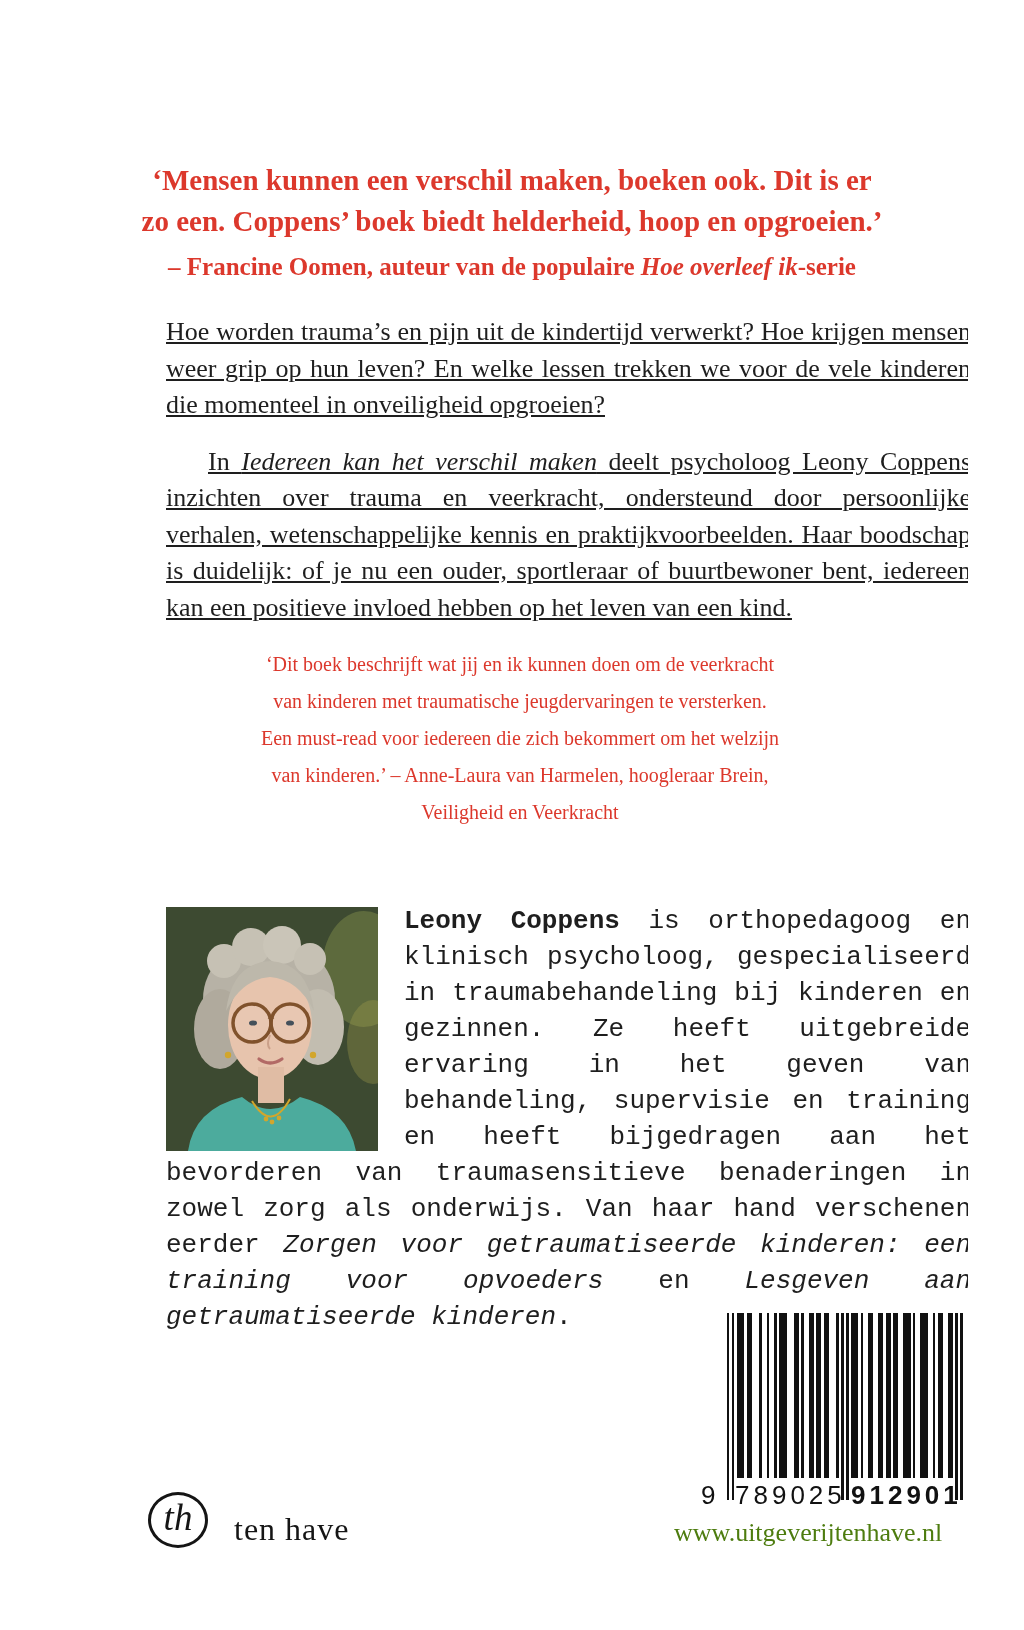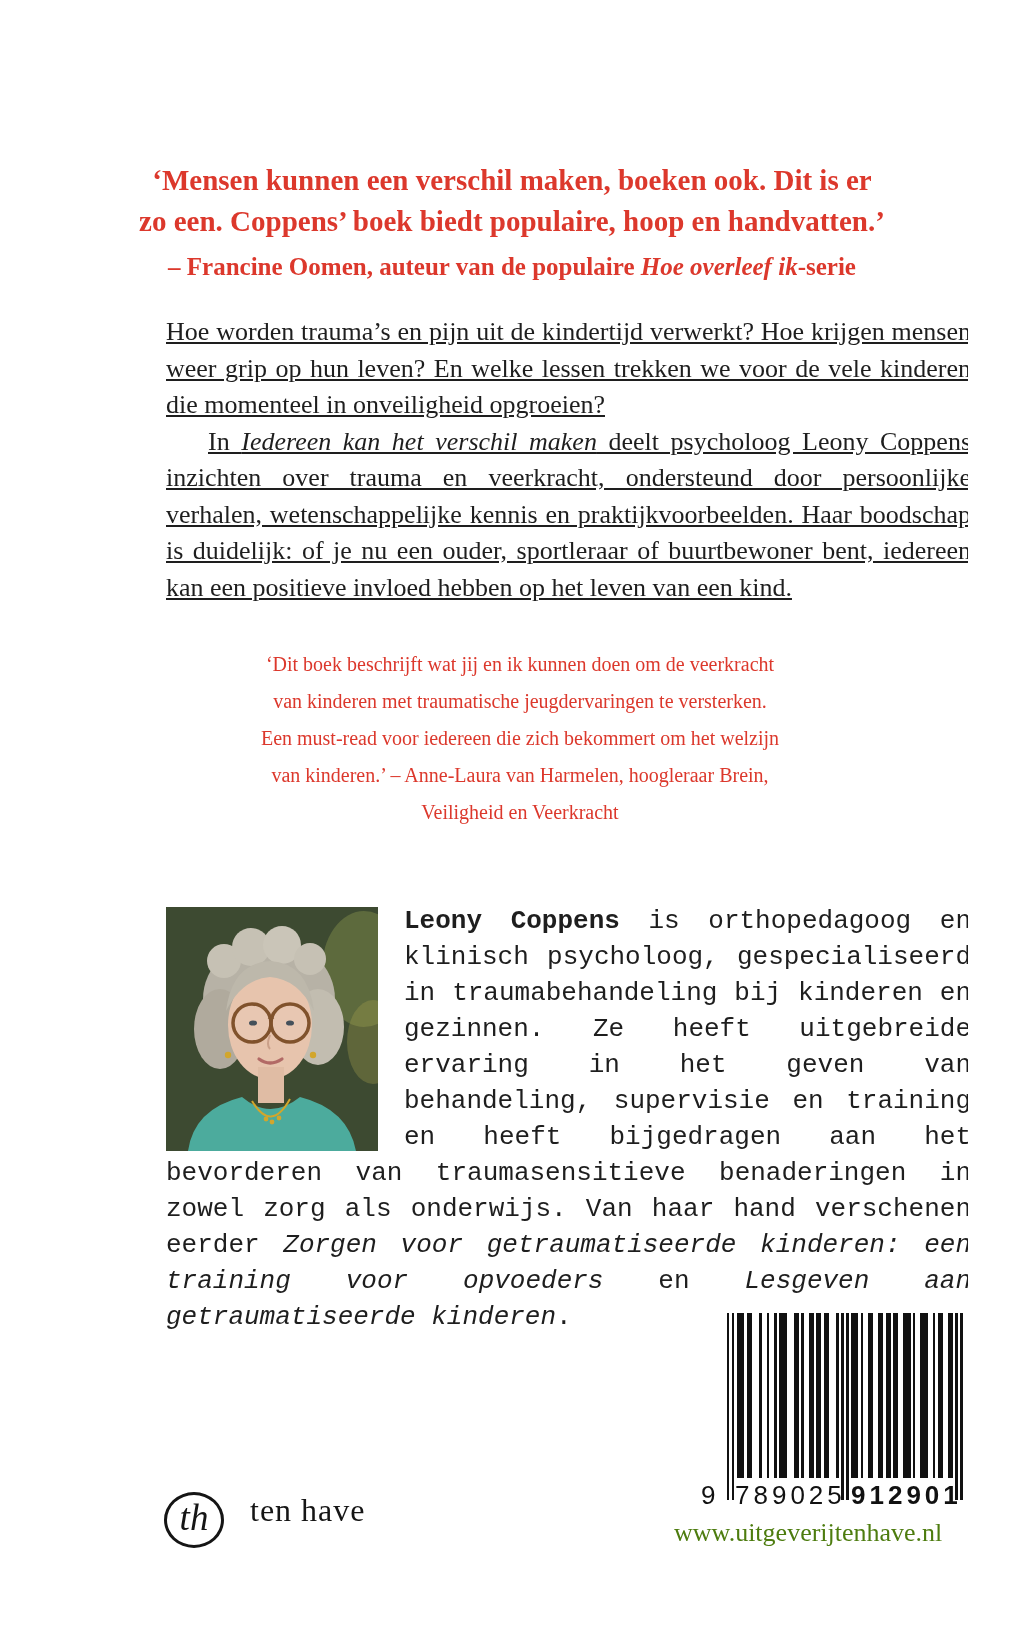--- a/index.html
+++ b/index.html
@@ -72,7 +72,7 @@
 
   <header class="top-quote">
     <div>‘Mensen kunnen een verschil maken, boeken ook. Dit is er</div>
-    <div>zo een. Coppens’ boek biedt populaire, hoop en handvatten.’</div>
+    <div>zo een. Coppens’ boek biedt helderheid, hoop en opgroeien.’</div>
     <div class="attr"><span>– Francine Oomen, auteur van de populaire </span><span class="it">Hoe overleef ik</span><span>-serie</span></div>
   </header>
 

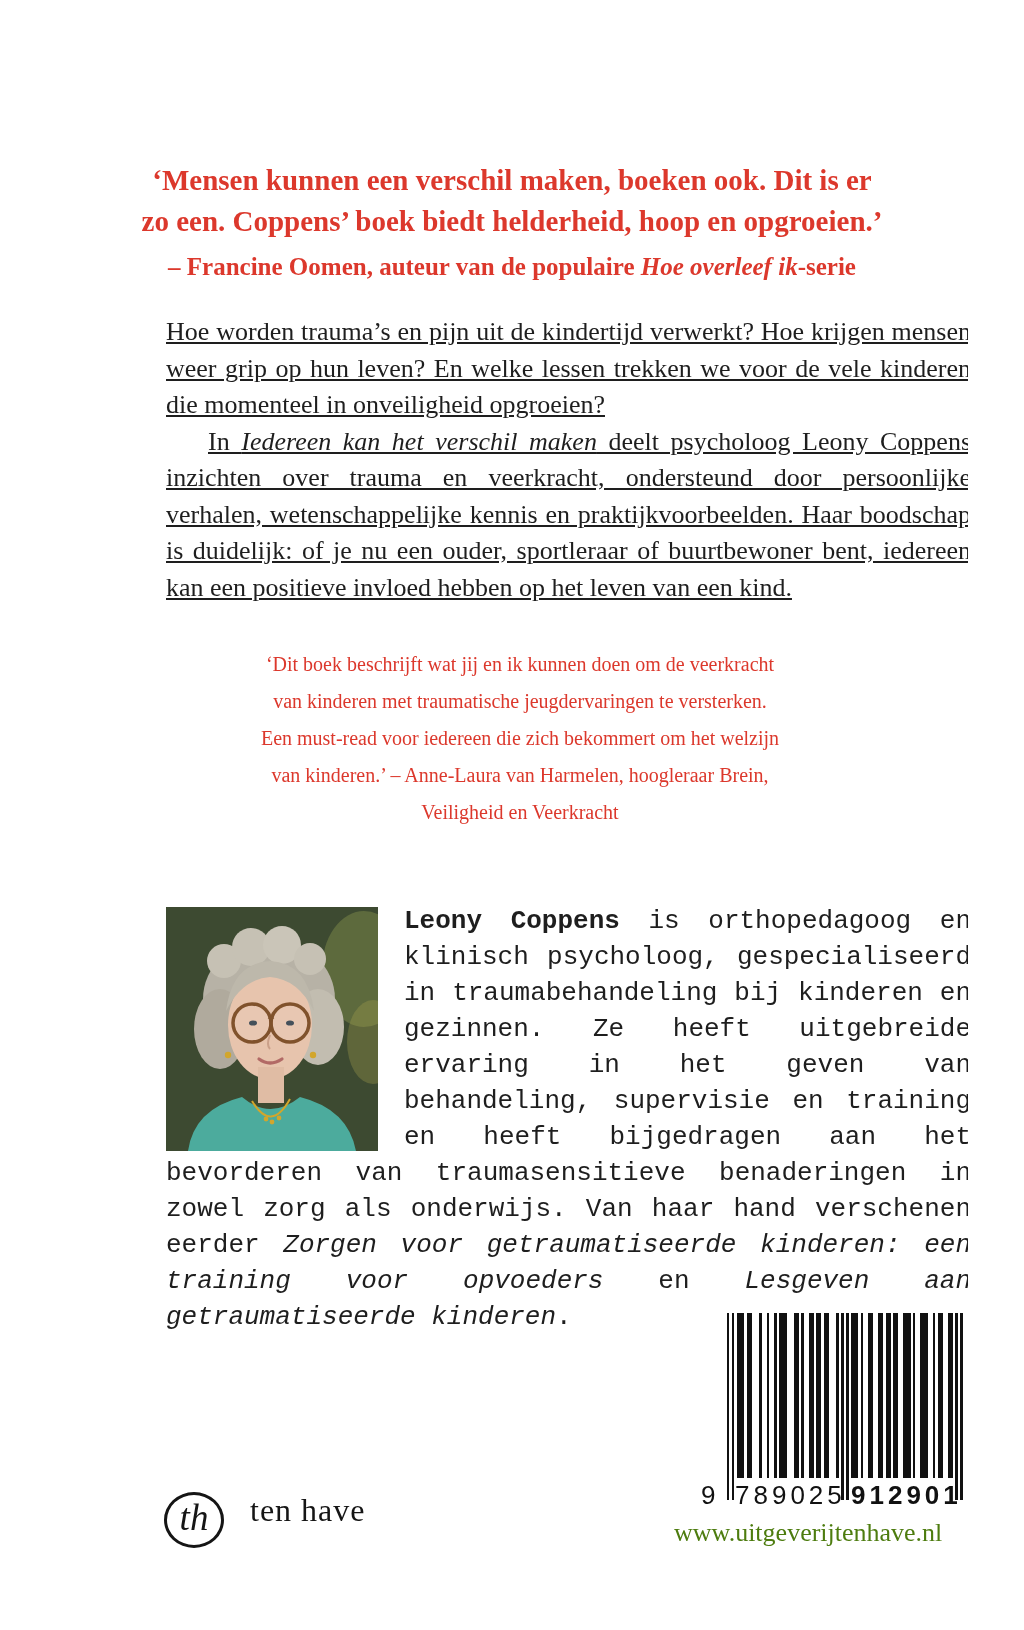--- a/index.html
+++ b/index.html
@@ -21,7 +21,7 @@
     font-size:26px;line-height:36.5px;text-align:justify;
   }
   .body-text p{margin:0;text-decoration:underline;}
-  .body-text p.indent{text-indent:42px;}
+  .body-text p.indent{text-indent:42px;margin-top:20px;}
   
   .mid-quote{
     position:absolute;top:646px;left:16px;right:0;text-align:center;

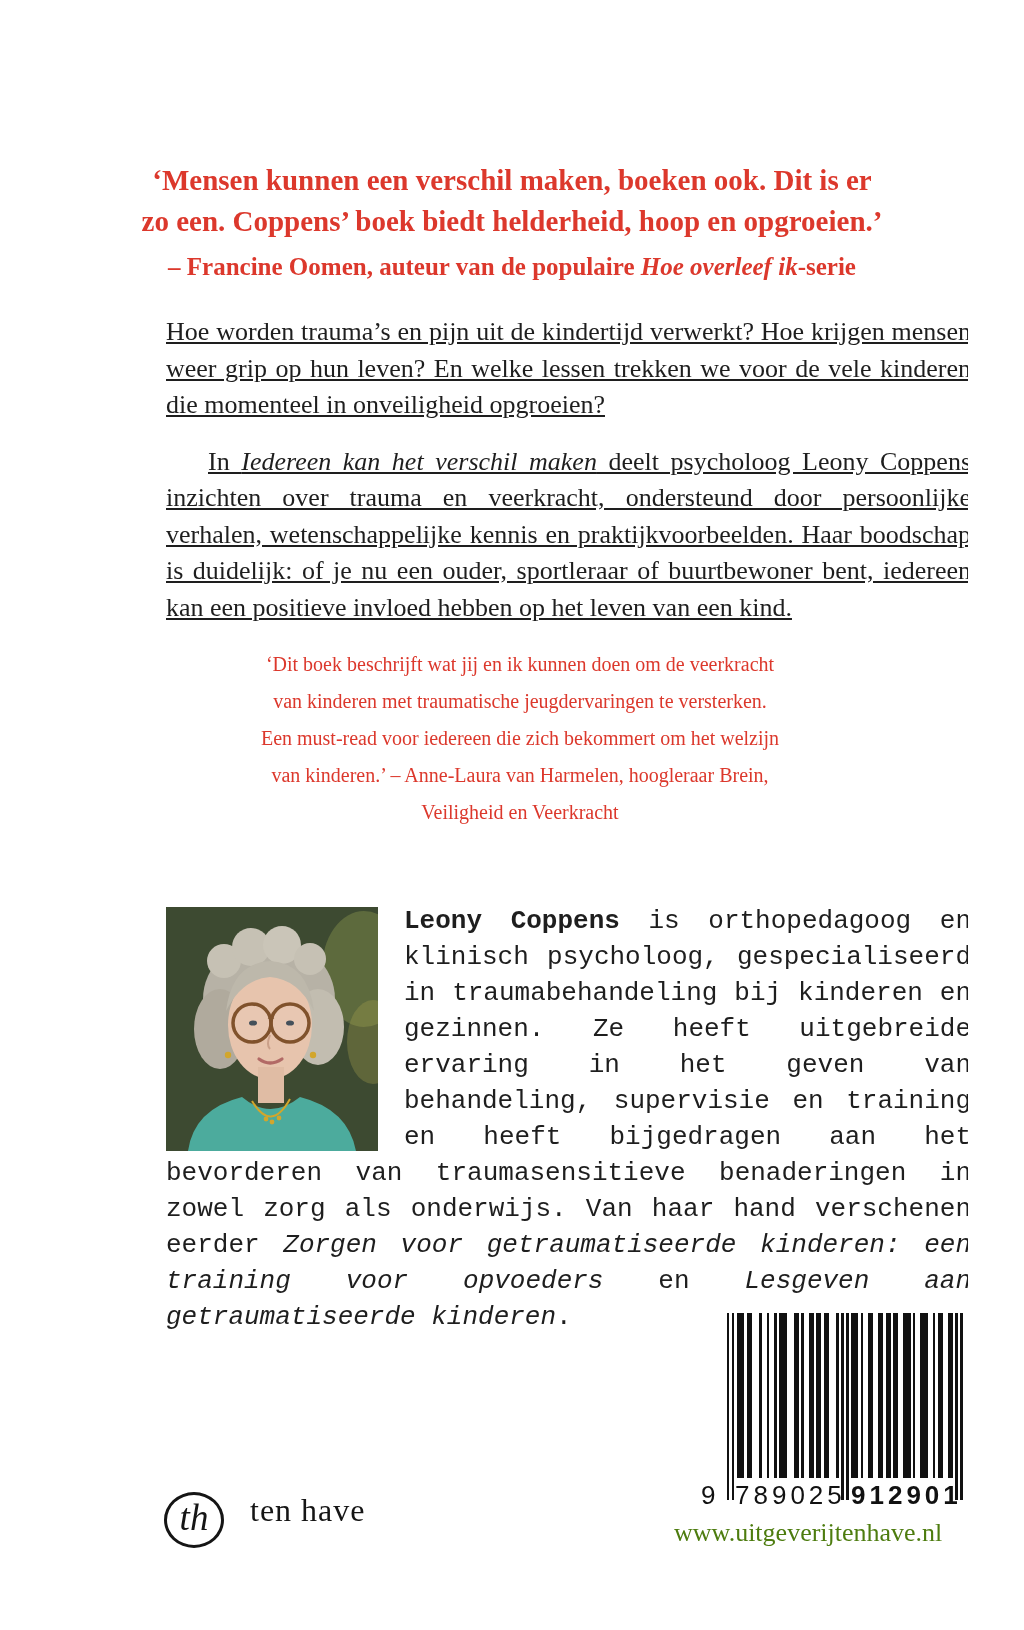--- a/index.html
+++ b/index.html
@@ -41,8 +41,8 @@
   .it{font-style:italic;}
   
   .footer-logo{
-    position:absolute;left:108px;top:1492px;
-    display:flex;align-items:flex-start;color:#151515;
+    position:absolute;left:92px;top:1492px;
+    display:flex;align-items:flex-end;color:#151515;
   }
   .monogram{
     width:60px;height:56px;border:3px solid #151515;border-radius:50%;

